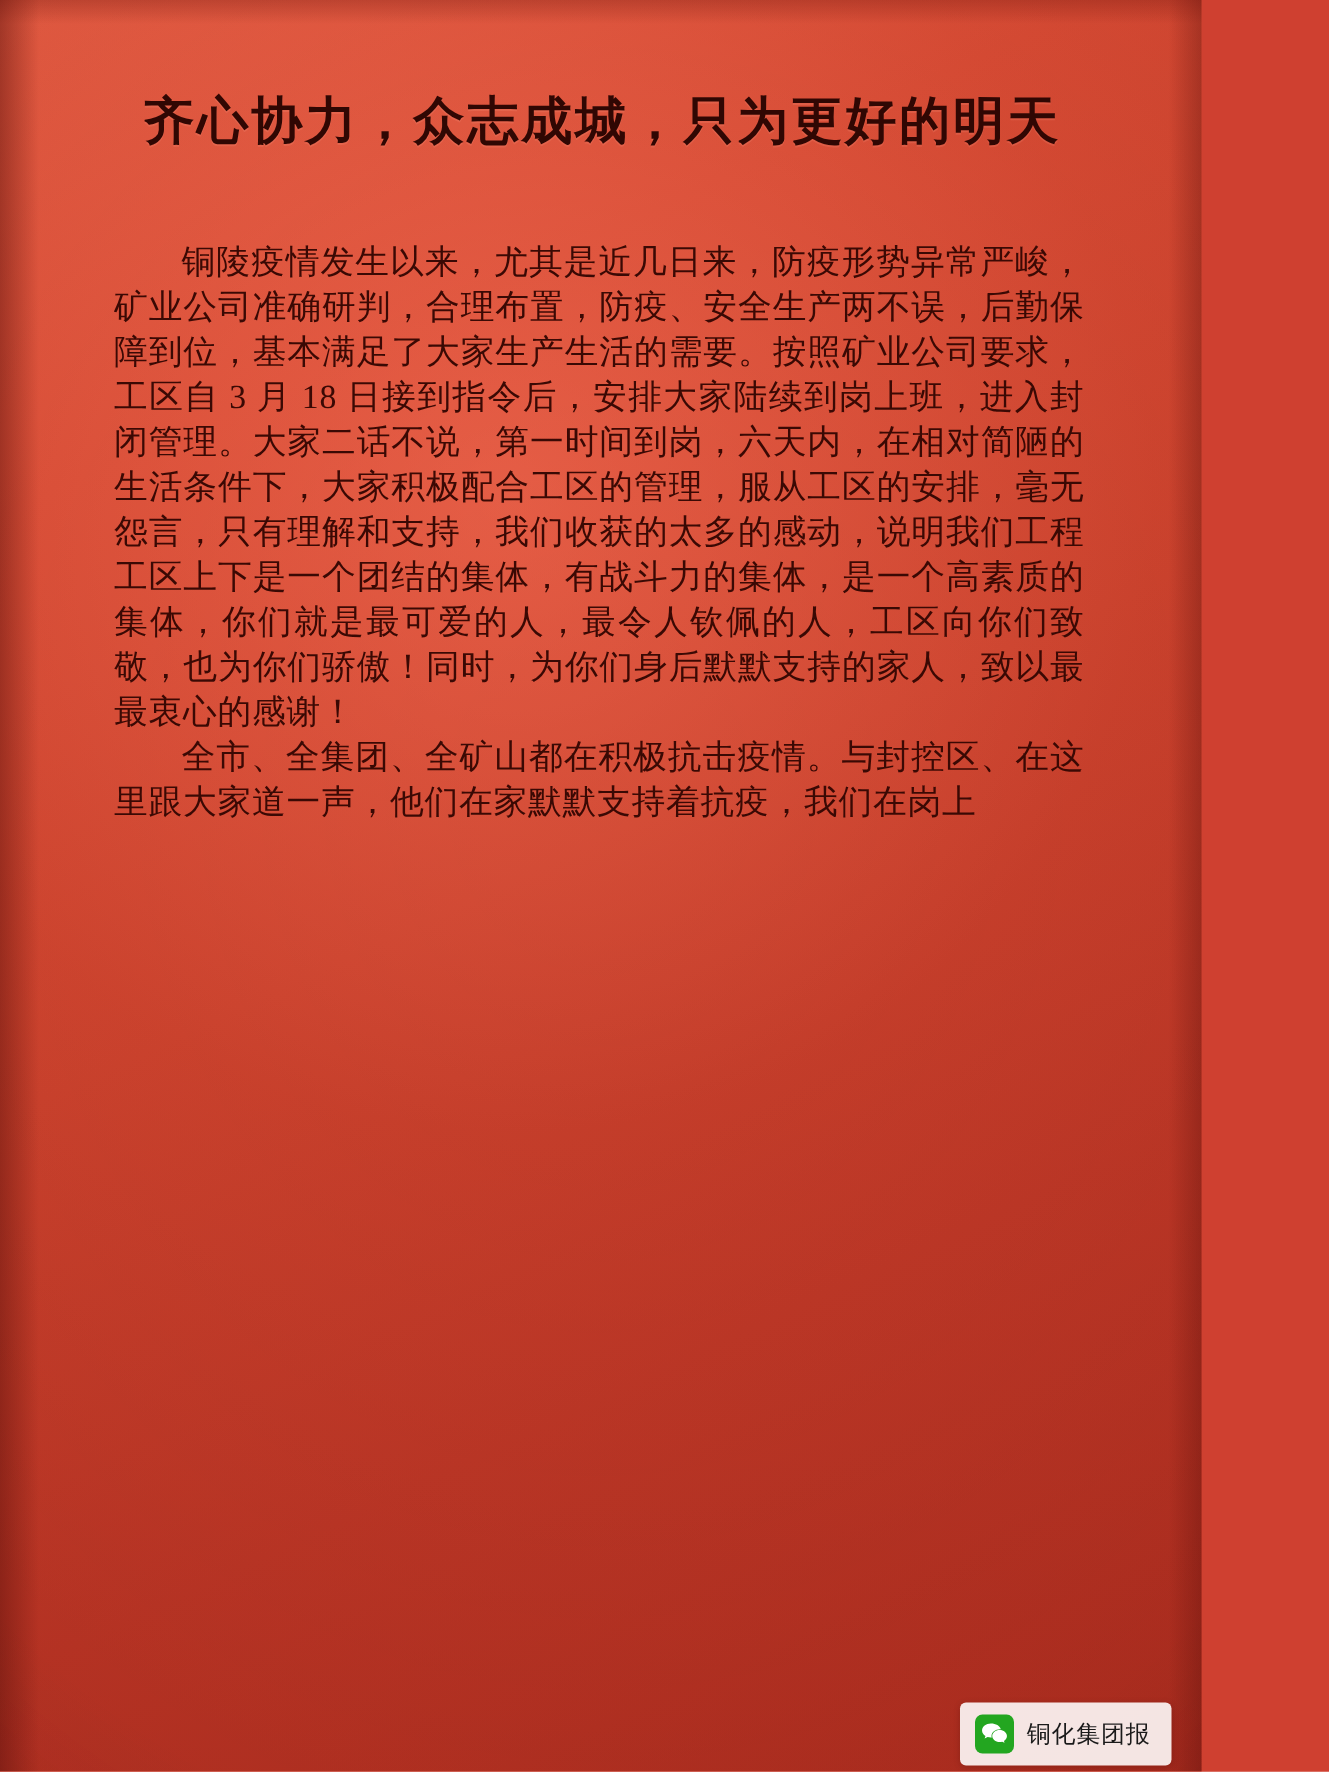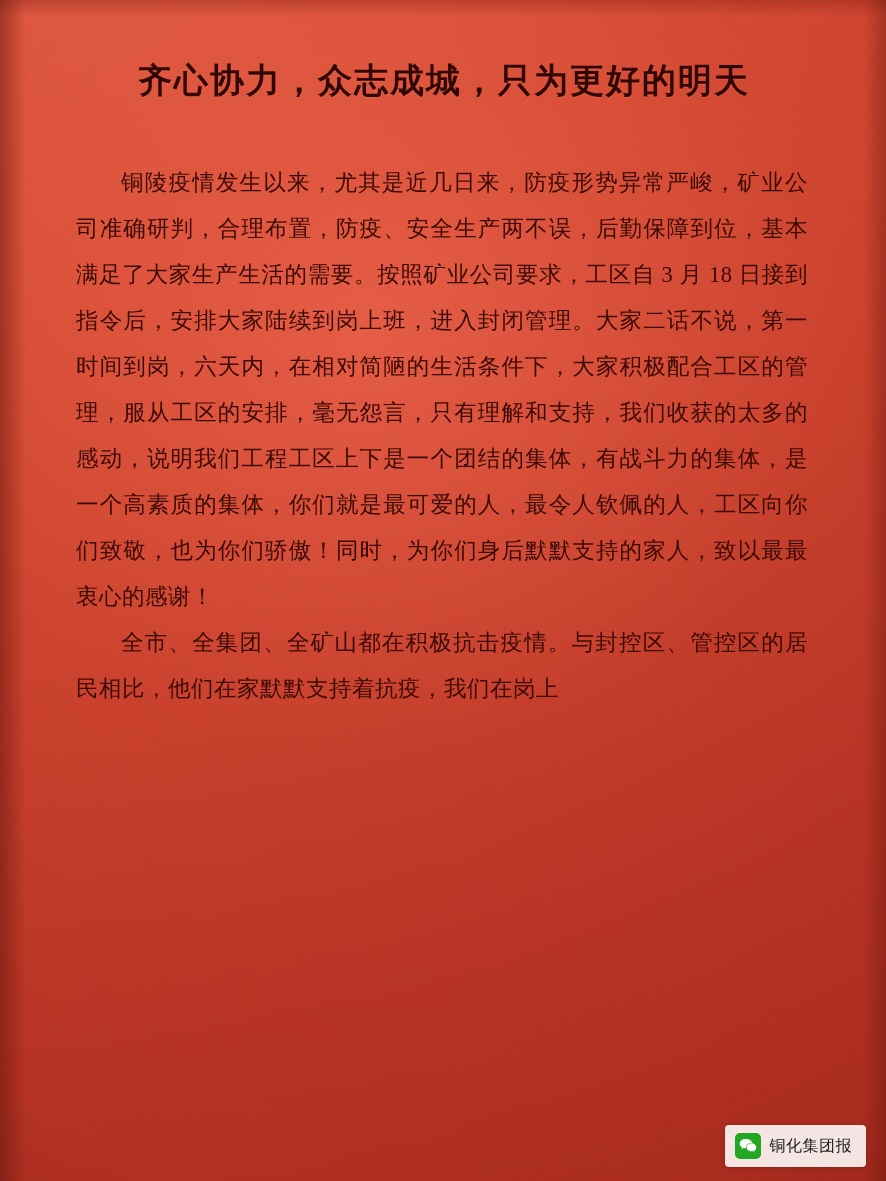--- a/index.html
+++ b/index.html
@@ -16,7 +16,7 @@
 
   .page {
     position: relative;
-    width: 886px;
+    width: 801px;
     height: 1181px;
     box-sizing: border-box;
     

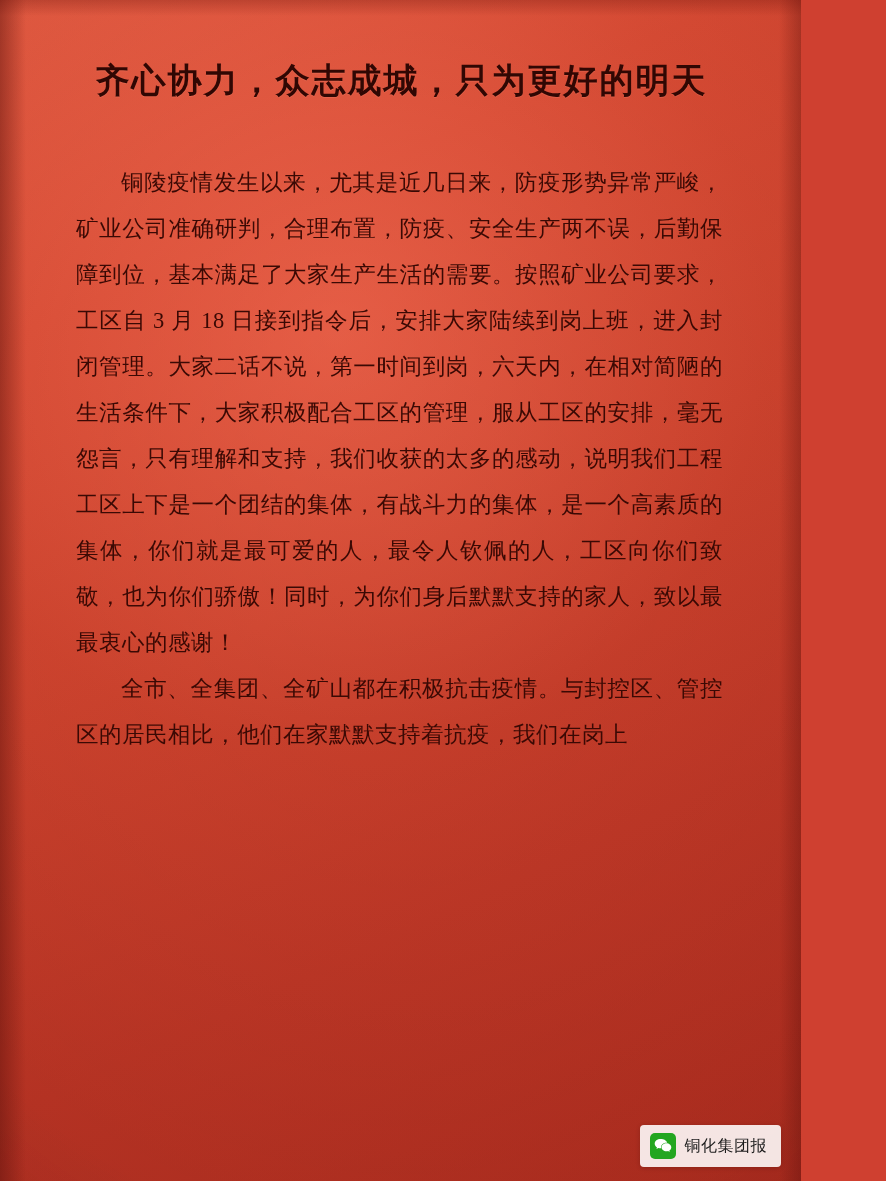--- a/index.html
+++ b/index.html
@@ -86,7 +86,7 @@
   .body-text {
     margin: 56px 18px 0 14px;
     font-size: 22.5px;
-    line-height: 46px;
+    line-height: 30px;
     color: #3a0904;
     text-align: justify;
     text-justify: inter-character;

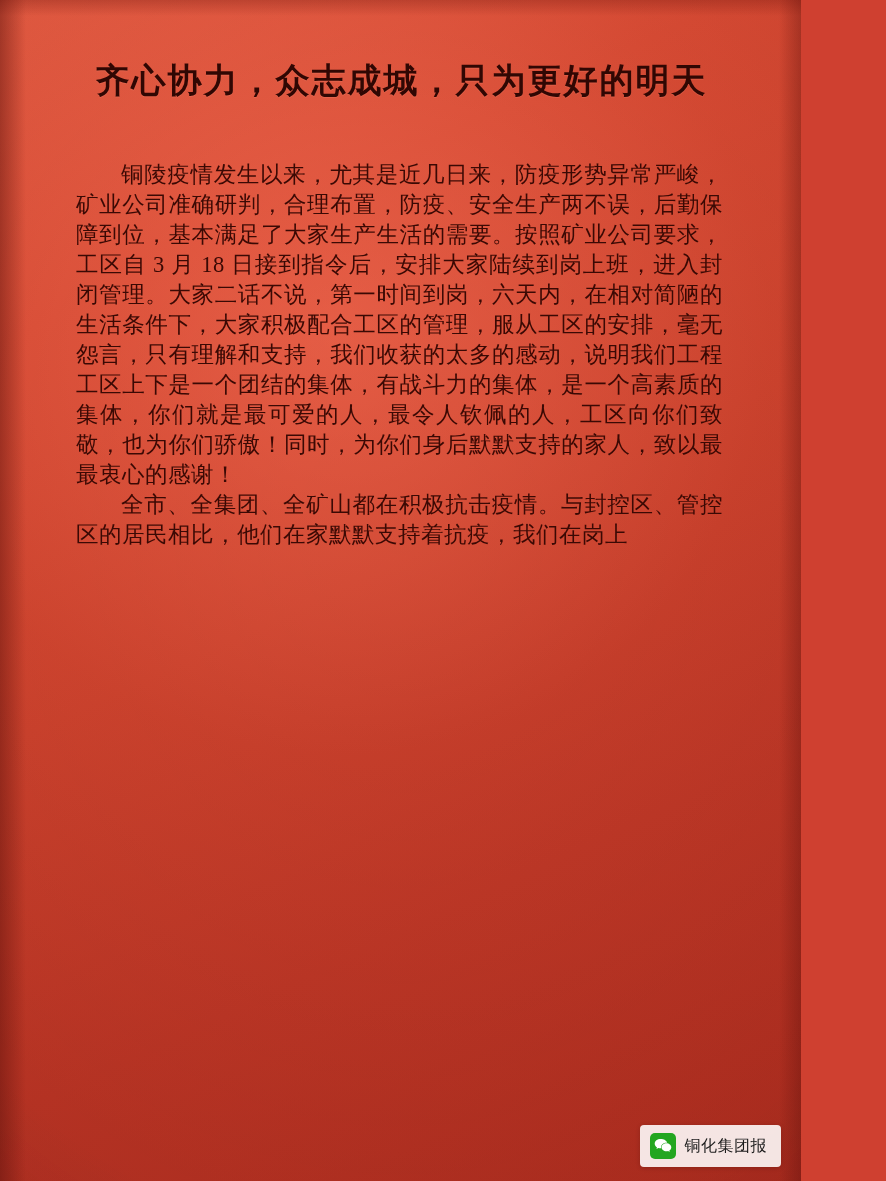--- a/index.html
+++ b/index.html
@@ -142,7 +142,7 @@
 
     <div class="body-text">
       <p>铜陵疫情发生以来，尤其是近几日来，防疫形势异常严峻，矿业公司准确研判，合理布置，防疫、安全生产两不误，后勤保障到位，基本满足了大家生产生活的需要。按照矿业公司要求，工区自 3 月 18 日接到指令后，安排大家陆续到岗上班，进入封闭管理。大家二话不说，第一时间到岗，六天内，在相对简陋的生活条件下，大家积极配合工区的管理，服从工区的安排，毫无怨言，只有理解和支持，我们收获的太多的感动，说明我们工程工区上下是一个团结的集体，有战斗力的集体，是一个高素质的集体，你们就是最可爱的人，最令人钦佩的人，工区向你们致敬，也为你们骄傲！同时，为你们身后默默支持的家人，致以最最衷心的感谢！</p>
-      <p>全市、全集团、全矿山都在积极抗击疫情。与封控区、管控区的居民相比，他们在家默默支持着抗疫，我们在岗上</p>
+      <p>全市、全集团、全矿山都在积极抗击疫情。与封控区、在这里跟大家道一声，他们在家默默支持着抗疫，我们在岗上</p>
     </div>
   </div>
 

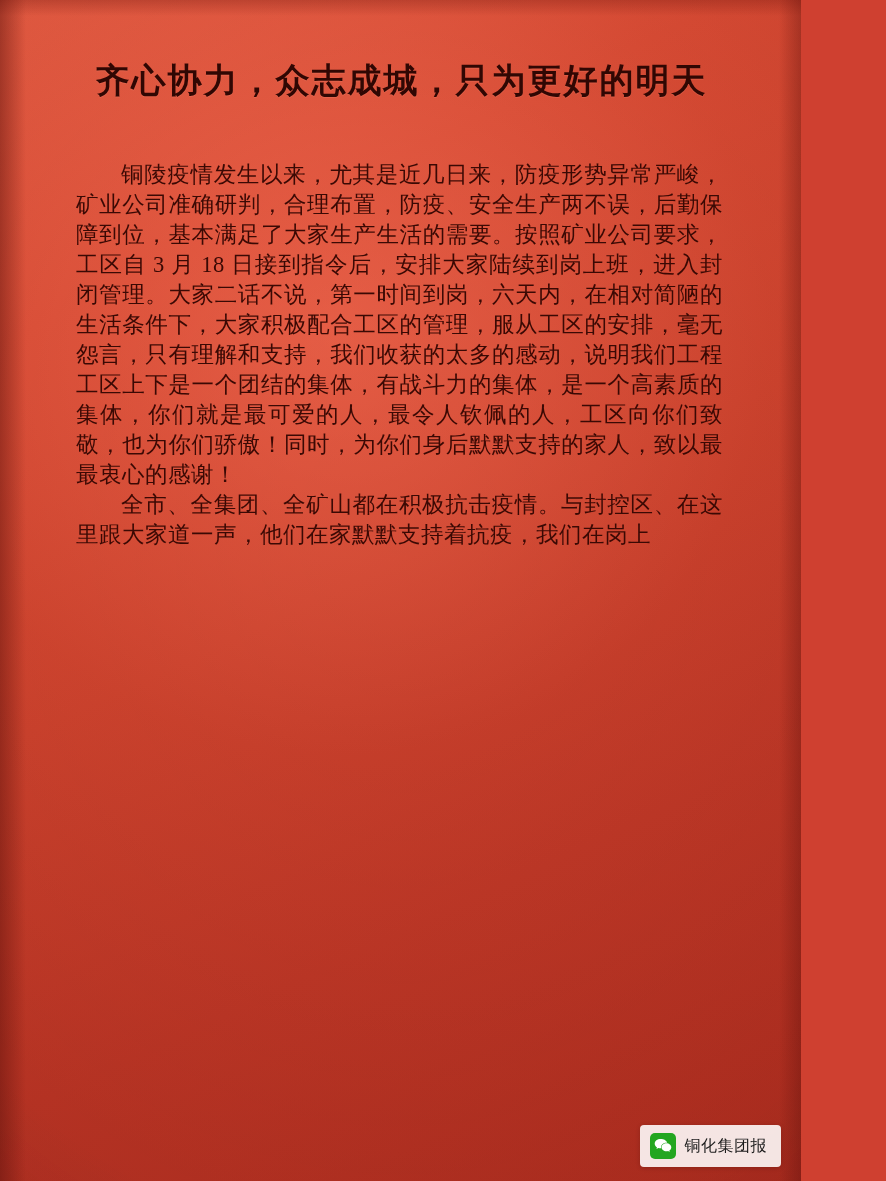--- a/index.html
+++ b/index.html
@@ -101,7 +101,7 @@
   .wm-badge {
     position: absolute;
     right: 20px;
-    bottom: 14px;
+    bottom: 4px;
     z-index: 5;
     display: flex;
     align-items: center;

